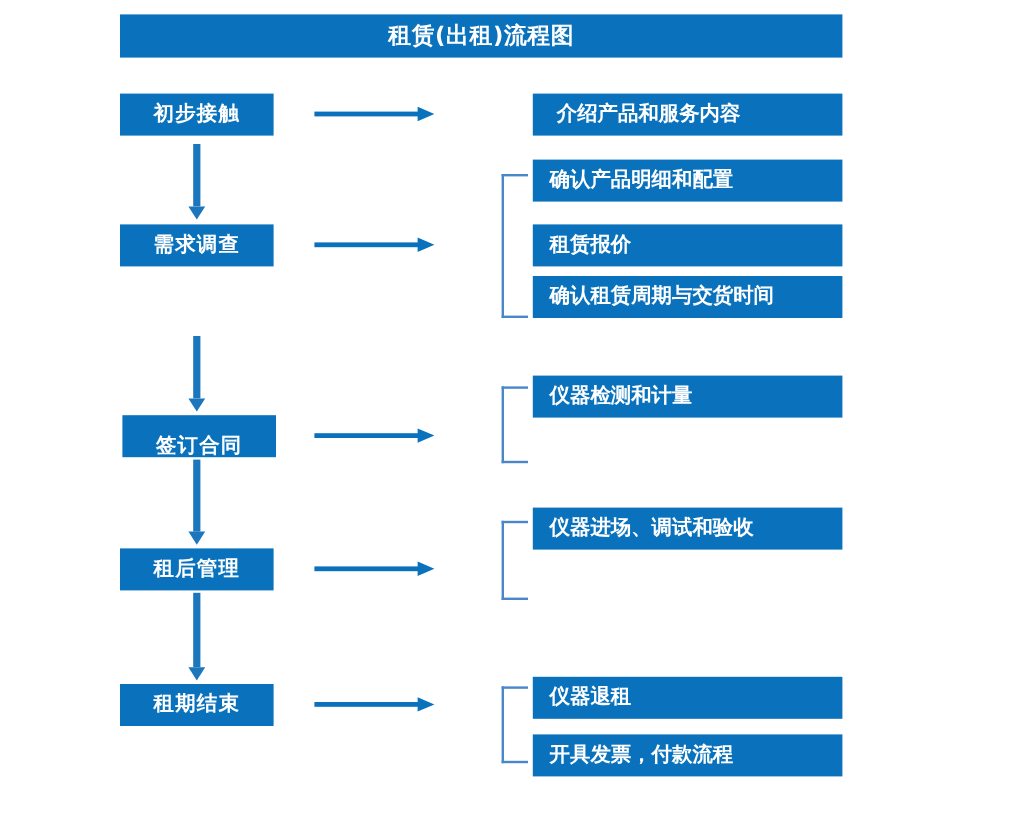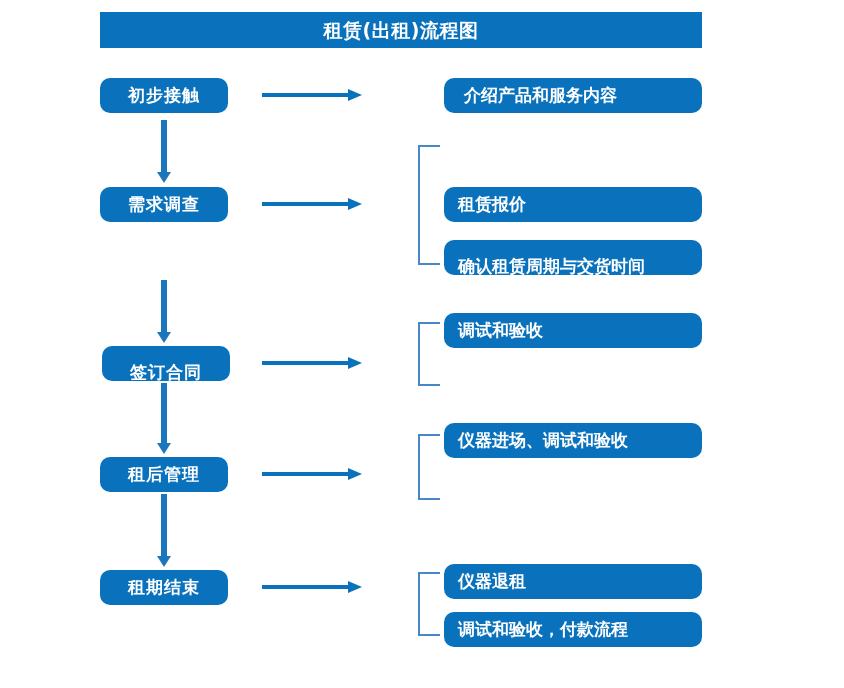--- a/index.html
+++ b/index.html
@@ -46,7 +46,6 @@
     display: flex;
     align-items: center;
     box-sizing: border-box;
-    border-radius: 10px;
   }
   .pbox.left-box {
     width: 128px;

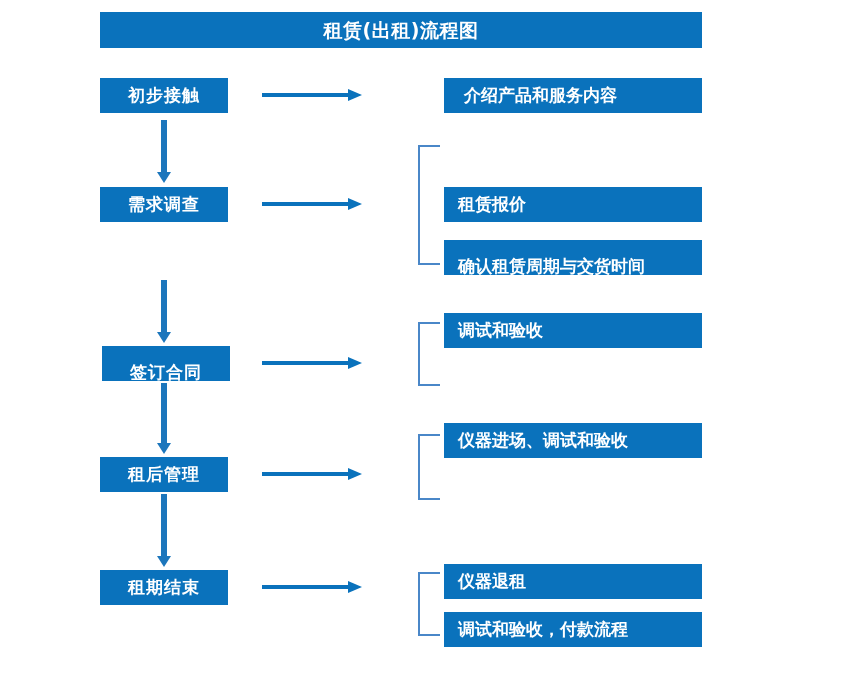--- a/index.html
+++ b/index.html
@@ -213,6 +213,9 @@
     <span class="box-text">介绍产品和服务内容</span>
   </div>
 
+  <div class="pbox right-box" style="left:444px; top:133px;">
+    <span class="box-text">确认产品明细和配置</span>
+  </div>
 
   <div class="pbox right-box" style="left:444px; top:187px;">
     <span class="box-text">租赁报价</span>

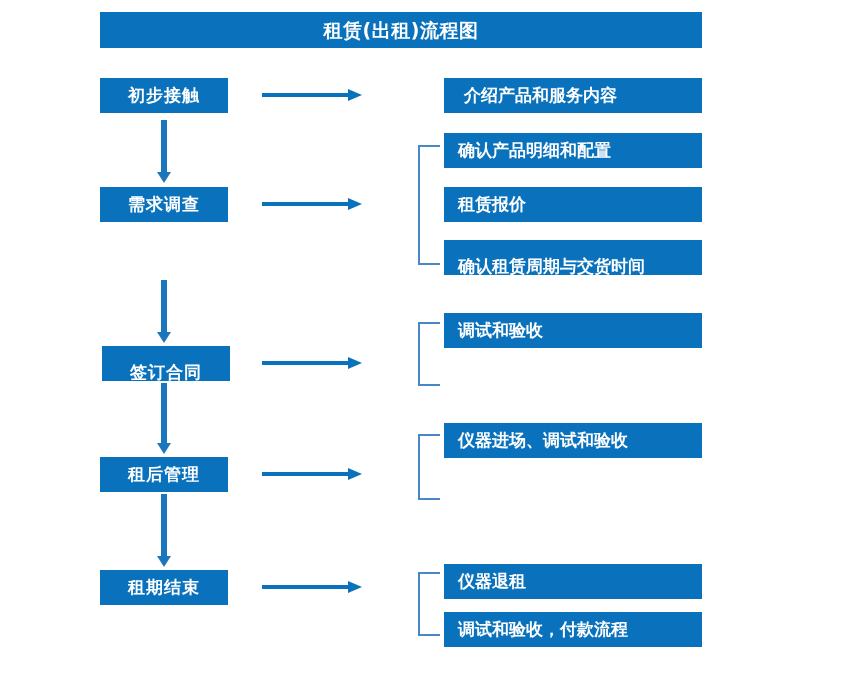--- a/index.html
+++ b/index.html
@@ -221,7 +221,7 @@
     <span class="box-text">租赁报价</span>
   </div>
 
-  <div class="pbox right-box" style="left:444px; top:240px;align-items:flex-end;">
+  <div class="pbox right-box" style="left:444px; top:230px;">
     <span class="box-text">确认租赁周期与交货时间</span>
   </div>
 

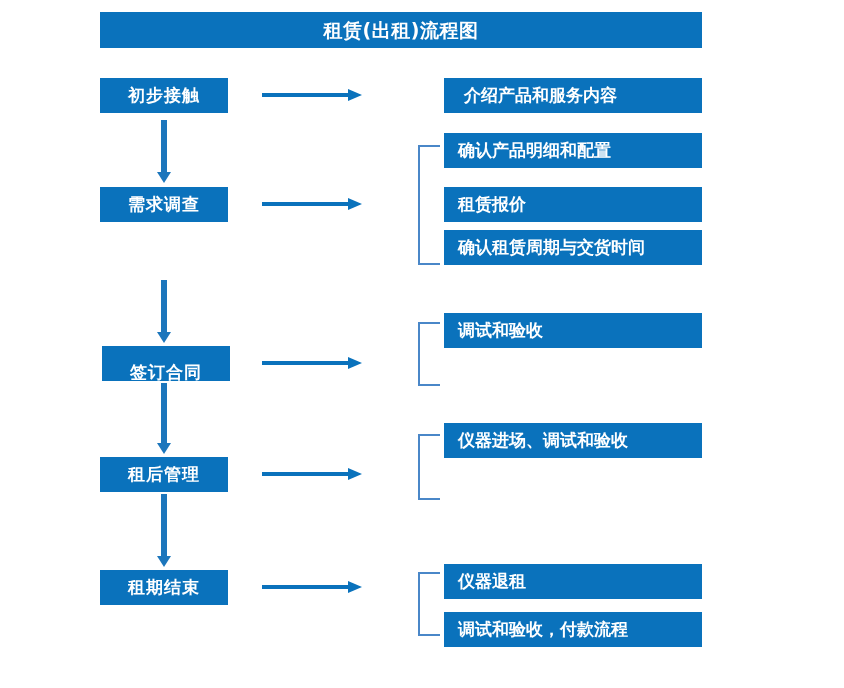--- a/index.html
+++ b/index.html
@@ -226,7 +226,7 @@
   </div>
 
   <div class="pbox right-box" style="left:444px; top:313px;">
-    <span class="box-text">调试和验收</span>
+    <span class="box-text">仪器检测和计量</span>
   </div>
 
 

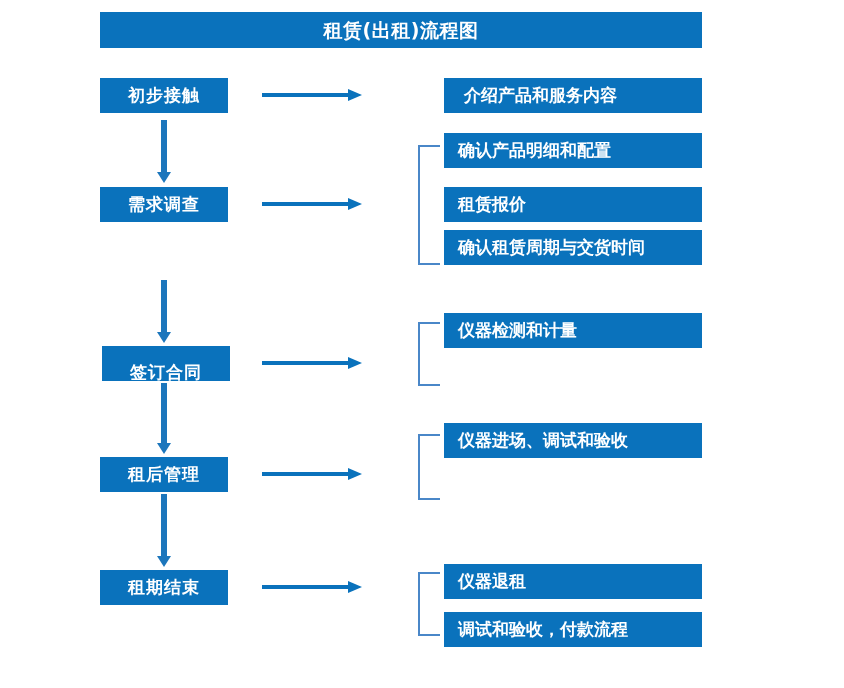--- a/index.html
+++ b/index.html
@@ -240,7 +240,7 @@
   </div>
 
   <div class="pbox right-box" style="left:444px; top:612px;">
-    <span class="box-text">调试和验收，付款流程</span>
+    <span class="box-text">开具发票，付款流程</span>
   </div>
 
 </div>

